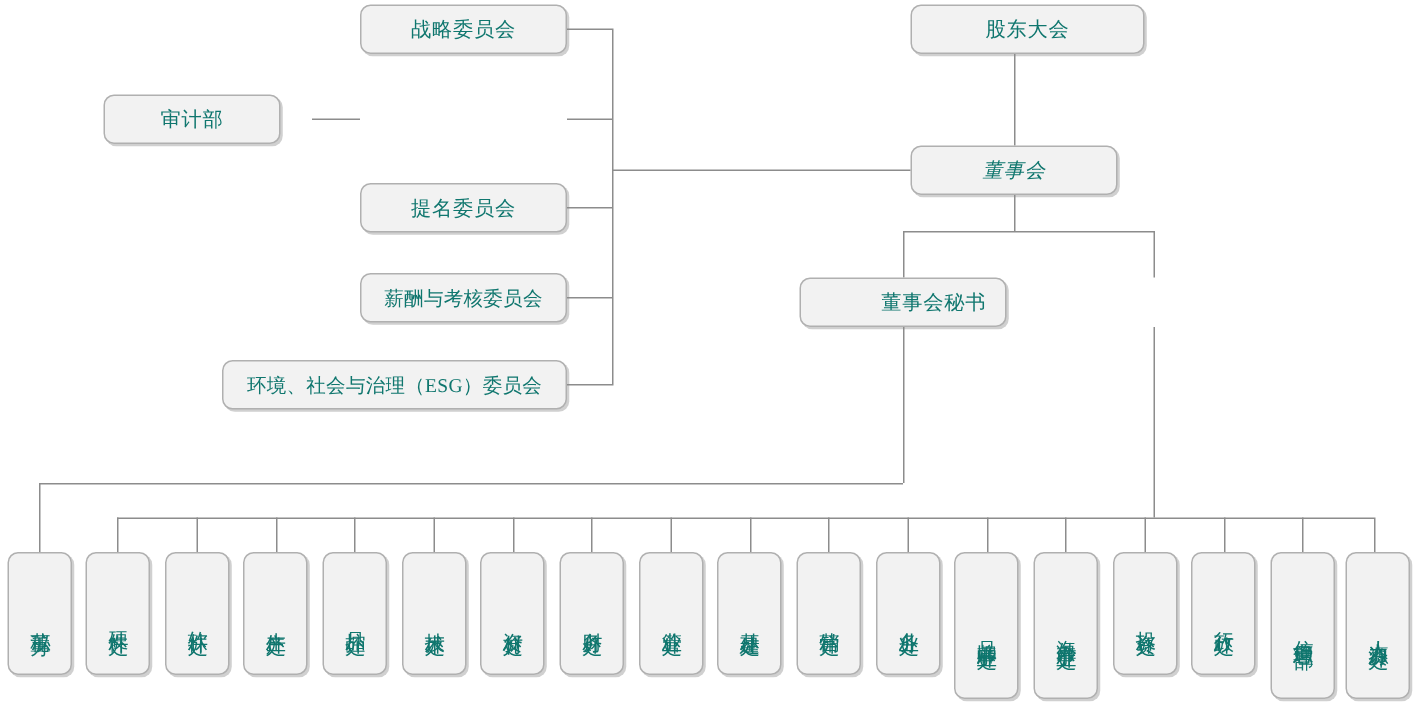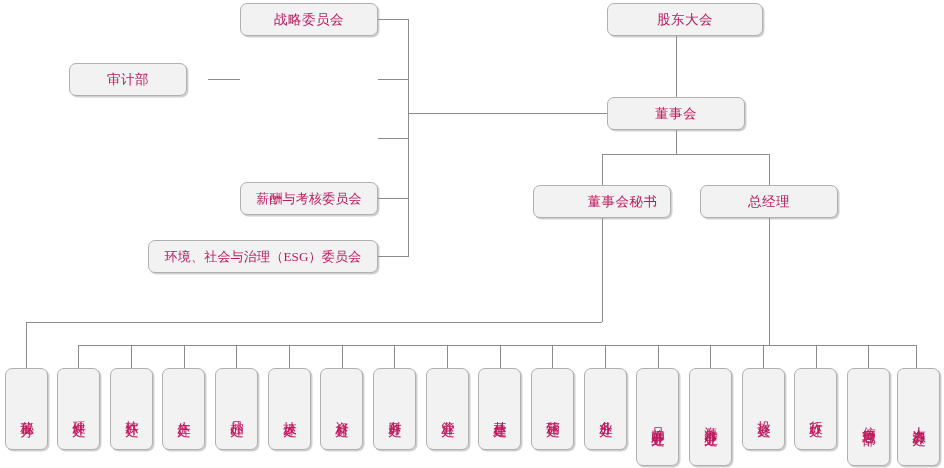--- a/index.html
+++ b/index.html
@@ -24,7 +24,7 @@
     display: flex;
     align-items: center;
     justify-content: center;
-    color: #be185d;
+    color: #0f766e;
     font-size: 13.5px;
     letter-spacing: 0.5px;
     box-shadow: 1.5px 1.5px 0 rgba(170,170,170,0.55);

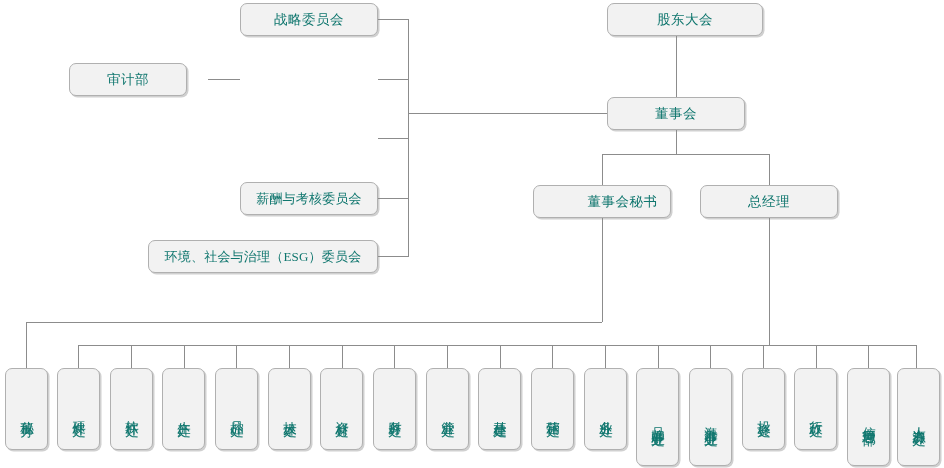--- a/index.html
+++ b/index.html
@@ -57,7 +57,7 @@
 
   <div class="line v" style="left:676px; top:36px; height:61px;"></div>
 
-  <div class="node" style="left:607px; top:97px; width:138px; height:33px;">
+  <div class="node" style="left:607px; top:97px; width:138px; height:33px;font-style:italic;">
     <span>董事会</span>
   </div>
 

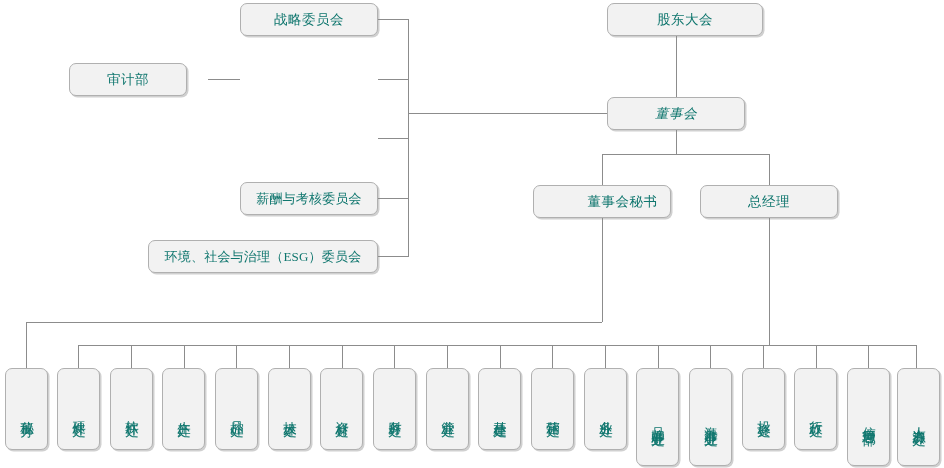--- a/index.html
+++ b/index.html
@@ -66,6 +66,9 @@
   </div>
 
 
+  <div class="node" style="left:240px; top:122px; width:138px; height:33px;">
+    <span>提名委员会</span>
+  </div>
 
   <div class="node wide-label" style="left:148px; top:240px; width:230px; height:33px;">
     <span>环境、社会与治理（ESG）委员会</span>

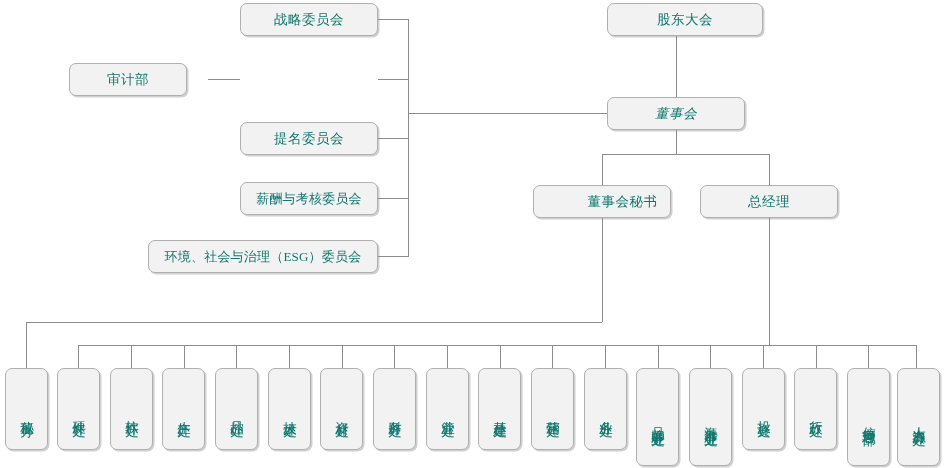--- a/index.html
+++ b/index.html
@@ -103,9 +103,6 @@
     <span>董事会秘书</span>
   </div>
 
-  <div class="node" style="left:700px; top:185px; width:138px; height:33px;">
-    <span>总经理</span>
-  </div>
 
   <div class="line v" style="left:602px; top:218px; height:104px;"></div>
   <div class="line v" style="left:769px; top:218px; height:127px;"></div>

